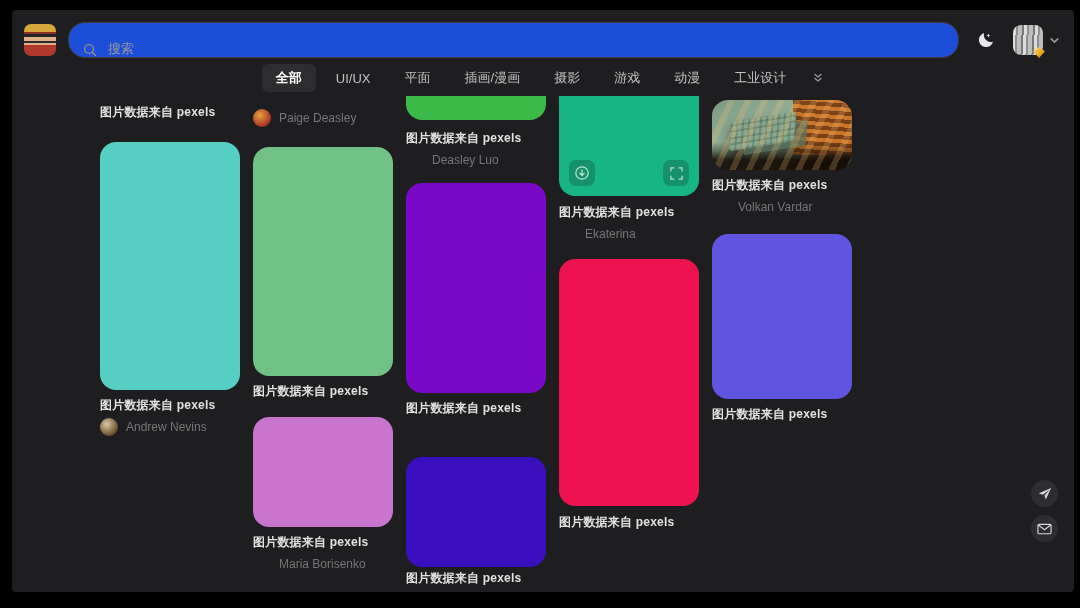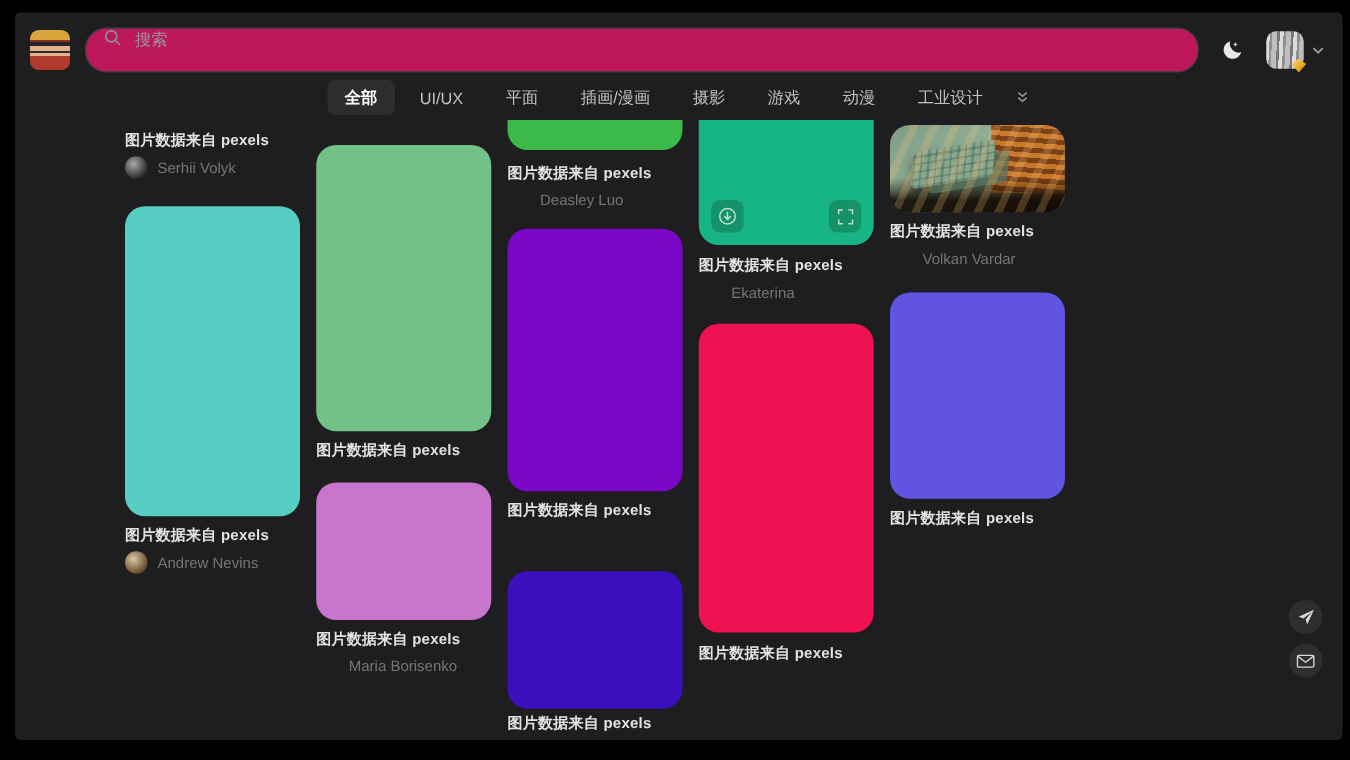--- a/index.html
+++ b/index.html
@@ -11,8 +11,8 @@
   .logo{width:32px;height:32px;border-radius:7px;flex:none;cursor:pointer;
     background:linear-gradient(180deg,#d9a63c 0 24%,#8a2f22 24% 31%,#23232d 31% 40%,
       #e2b288 40% 52%,#2a2a33 52% 58%,#e2b288 58% 66%,#b23a2c 66% 100%);}
-  .search{flex:1;display:flex;align-items:flex-start;gap:9px;height:34px;border:1px solid #3e3e42;
-    border-radius:17px;padding:0 14px;background:#be185d;}
+  .search{flex:1;display:flex;align-items:flex-end;gap:9px;height:34px;border:1px solid #3e3e42;
+    border-radius:17px;padding:0 14px;background:#1d4ed8;}
   .search svg{flex:none;}
   .search input{flex:1;background:transparent;border:0;outline:0;color:#ddd;font-size:13px;
     font-family:inherit;}

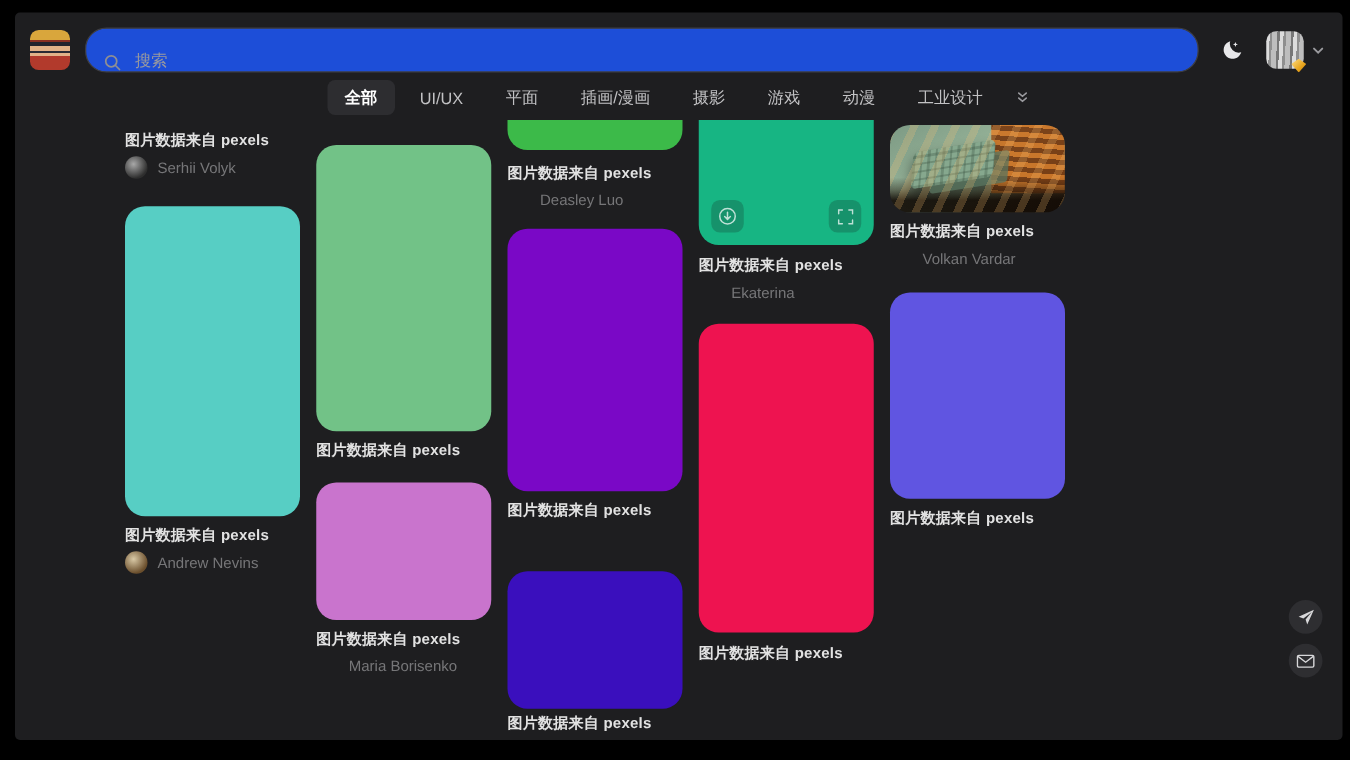--- a/index.html
+++ b/index.html
@@ -140,6 +140,12 @@
         </div>
       </div>
       <div class="col">
+        <div class="meta" style="margin-top: 8px;">
+          <div class="auth">
+            <span class="av" style="background: radial-gradient(circle at 38% 35%, rgb(232, 161, 60), rgb(168, 51, 37) 70%);"></span>
+            <span>Paige Deasley</span>
+          </div>
+        </div>
         <div class="card" style="margin-top: 20px; height: 229px; background: rgb(114, 194, 135);"></div>
         <div class="meta" style="margin-top: 7px;">
           <div class="cap">图片数据来自 pexels</div>

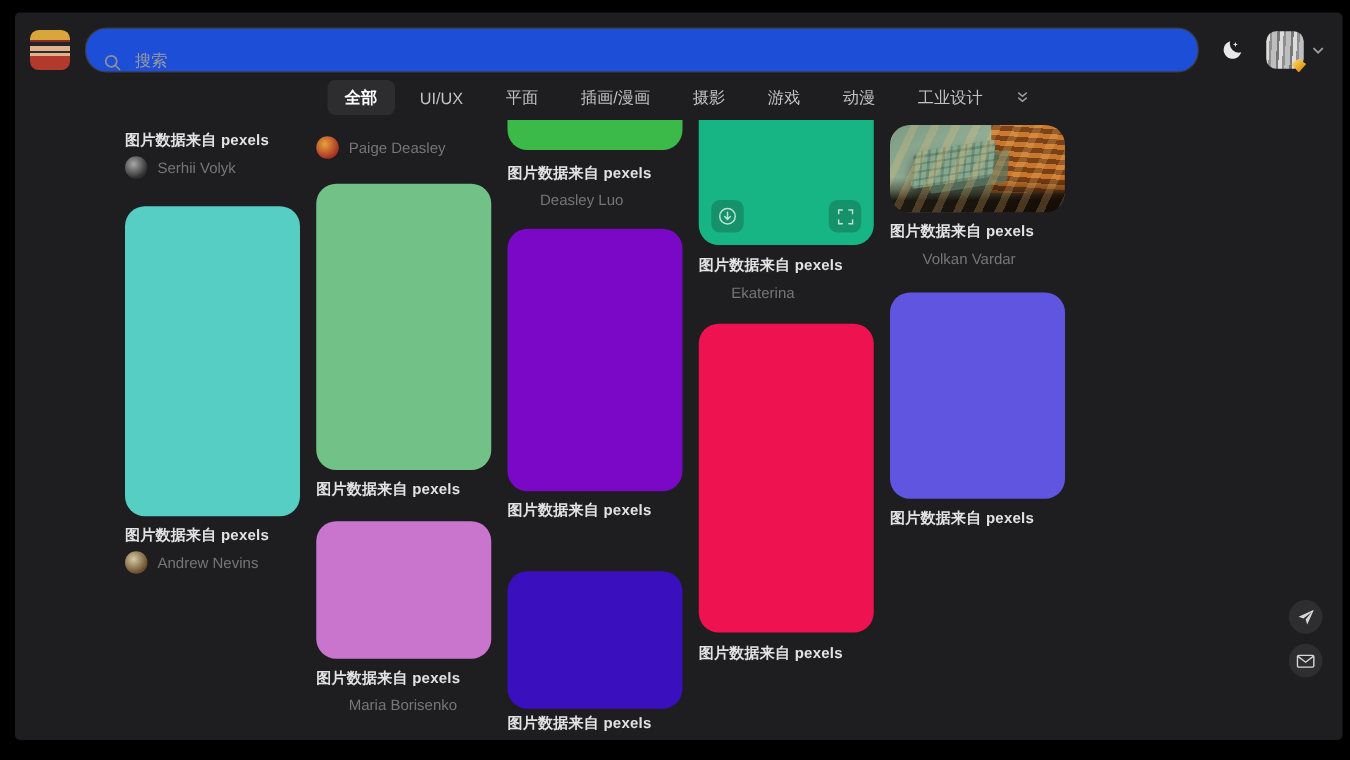--- a/index.html
+++ b/index.html
@@ -125,10 +125,6 @@
       <div class="col">
         <div class="meta" style="margin-top: 8px;">
           <div class="cap">图片数据来自 pexels</div>
-          <div class="auth">
-            <span class="av" style="background: radial-gradient(circle at 38% 35%, rgb(168, 168, 168), rgb(46, 46, 46) 70%);"></span>
-            <span>Serhii Volyk</span>
-          </div>
         </div>
         <div class="card" style="margin-top: 22px; height: 248px; background: rgb(87, 206, 196);"></div>
         <div class="meta" style="margin-top: 7px;">

